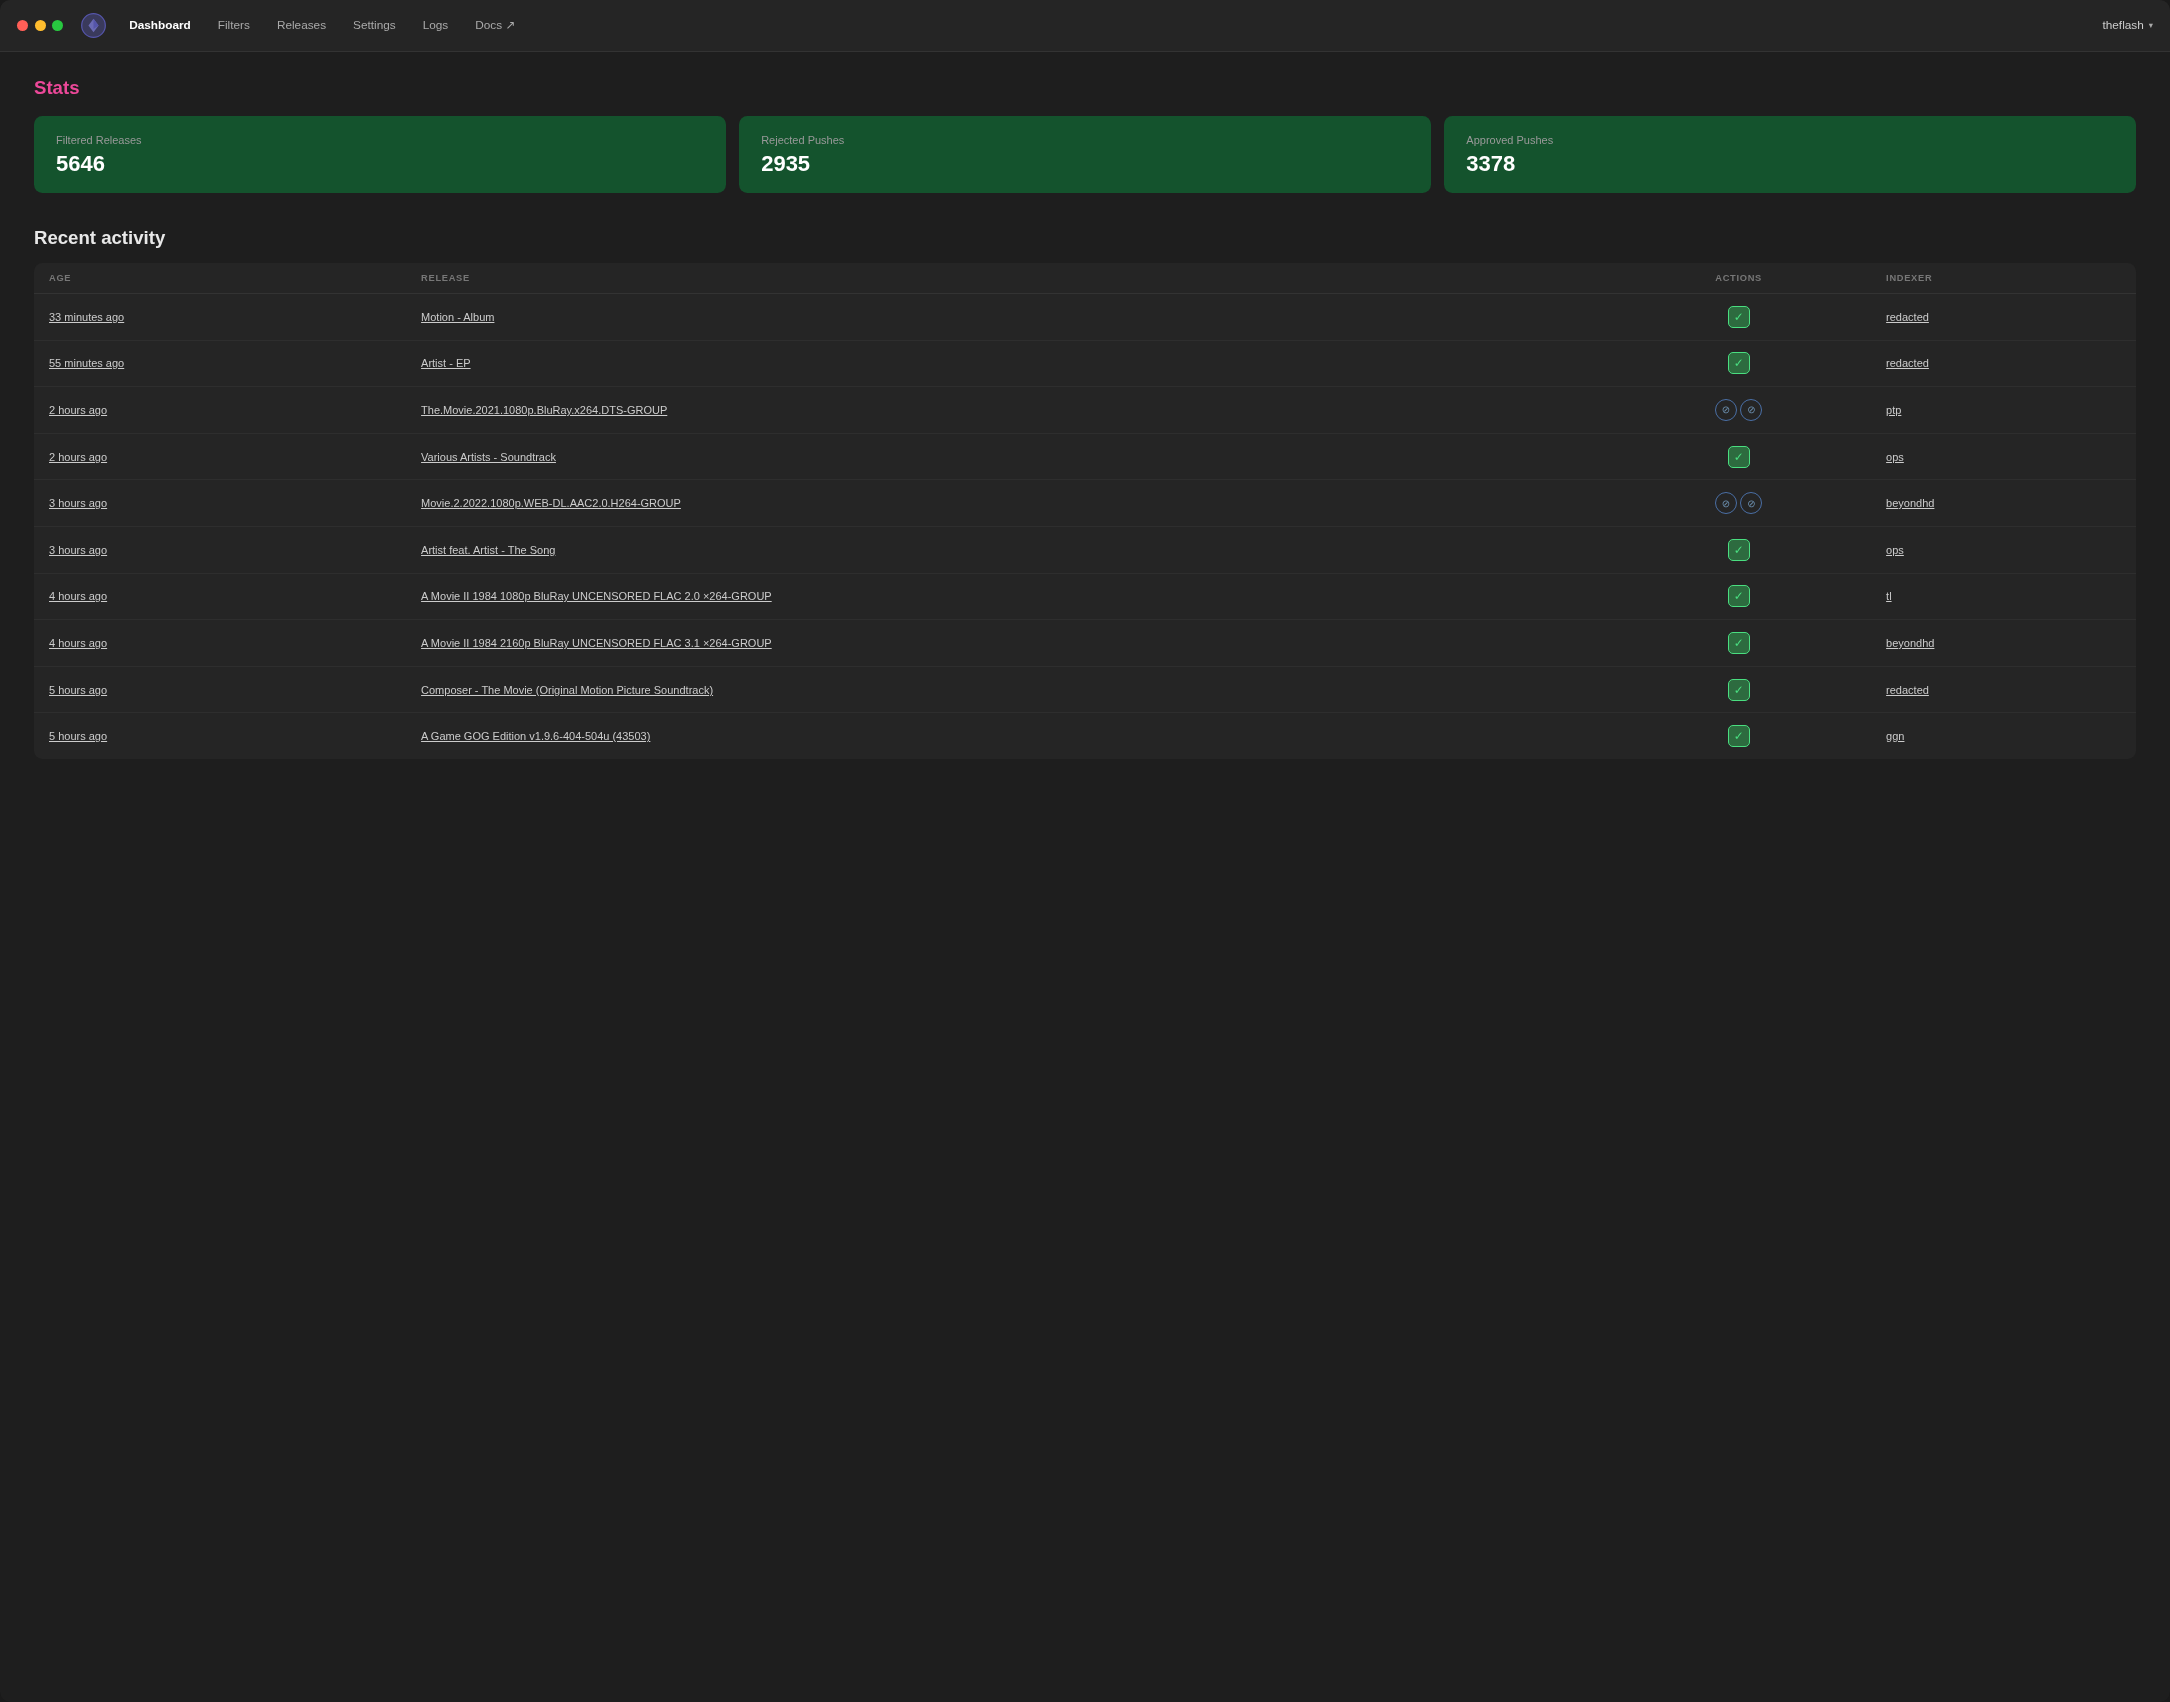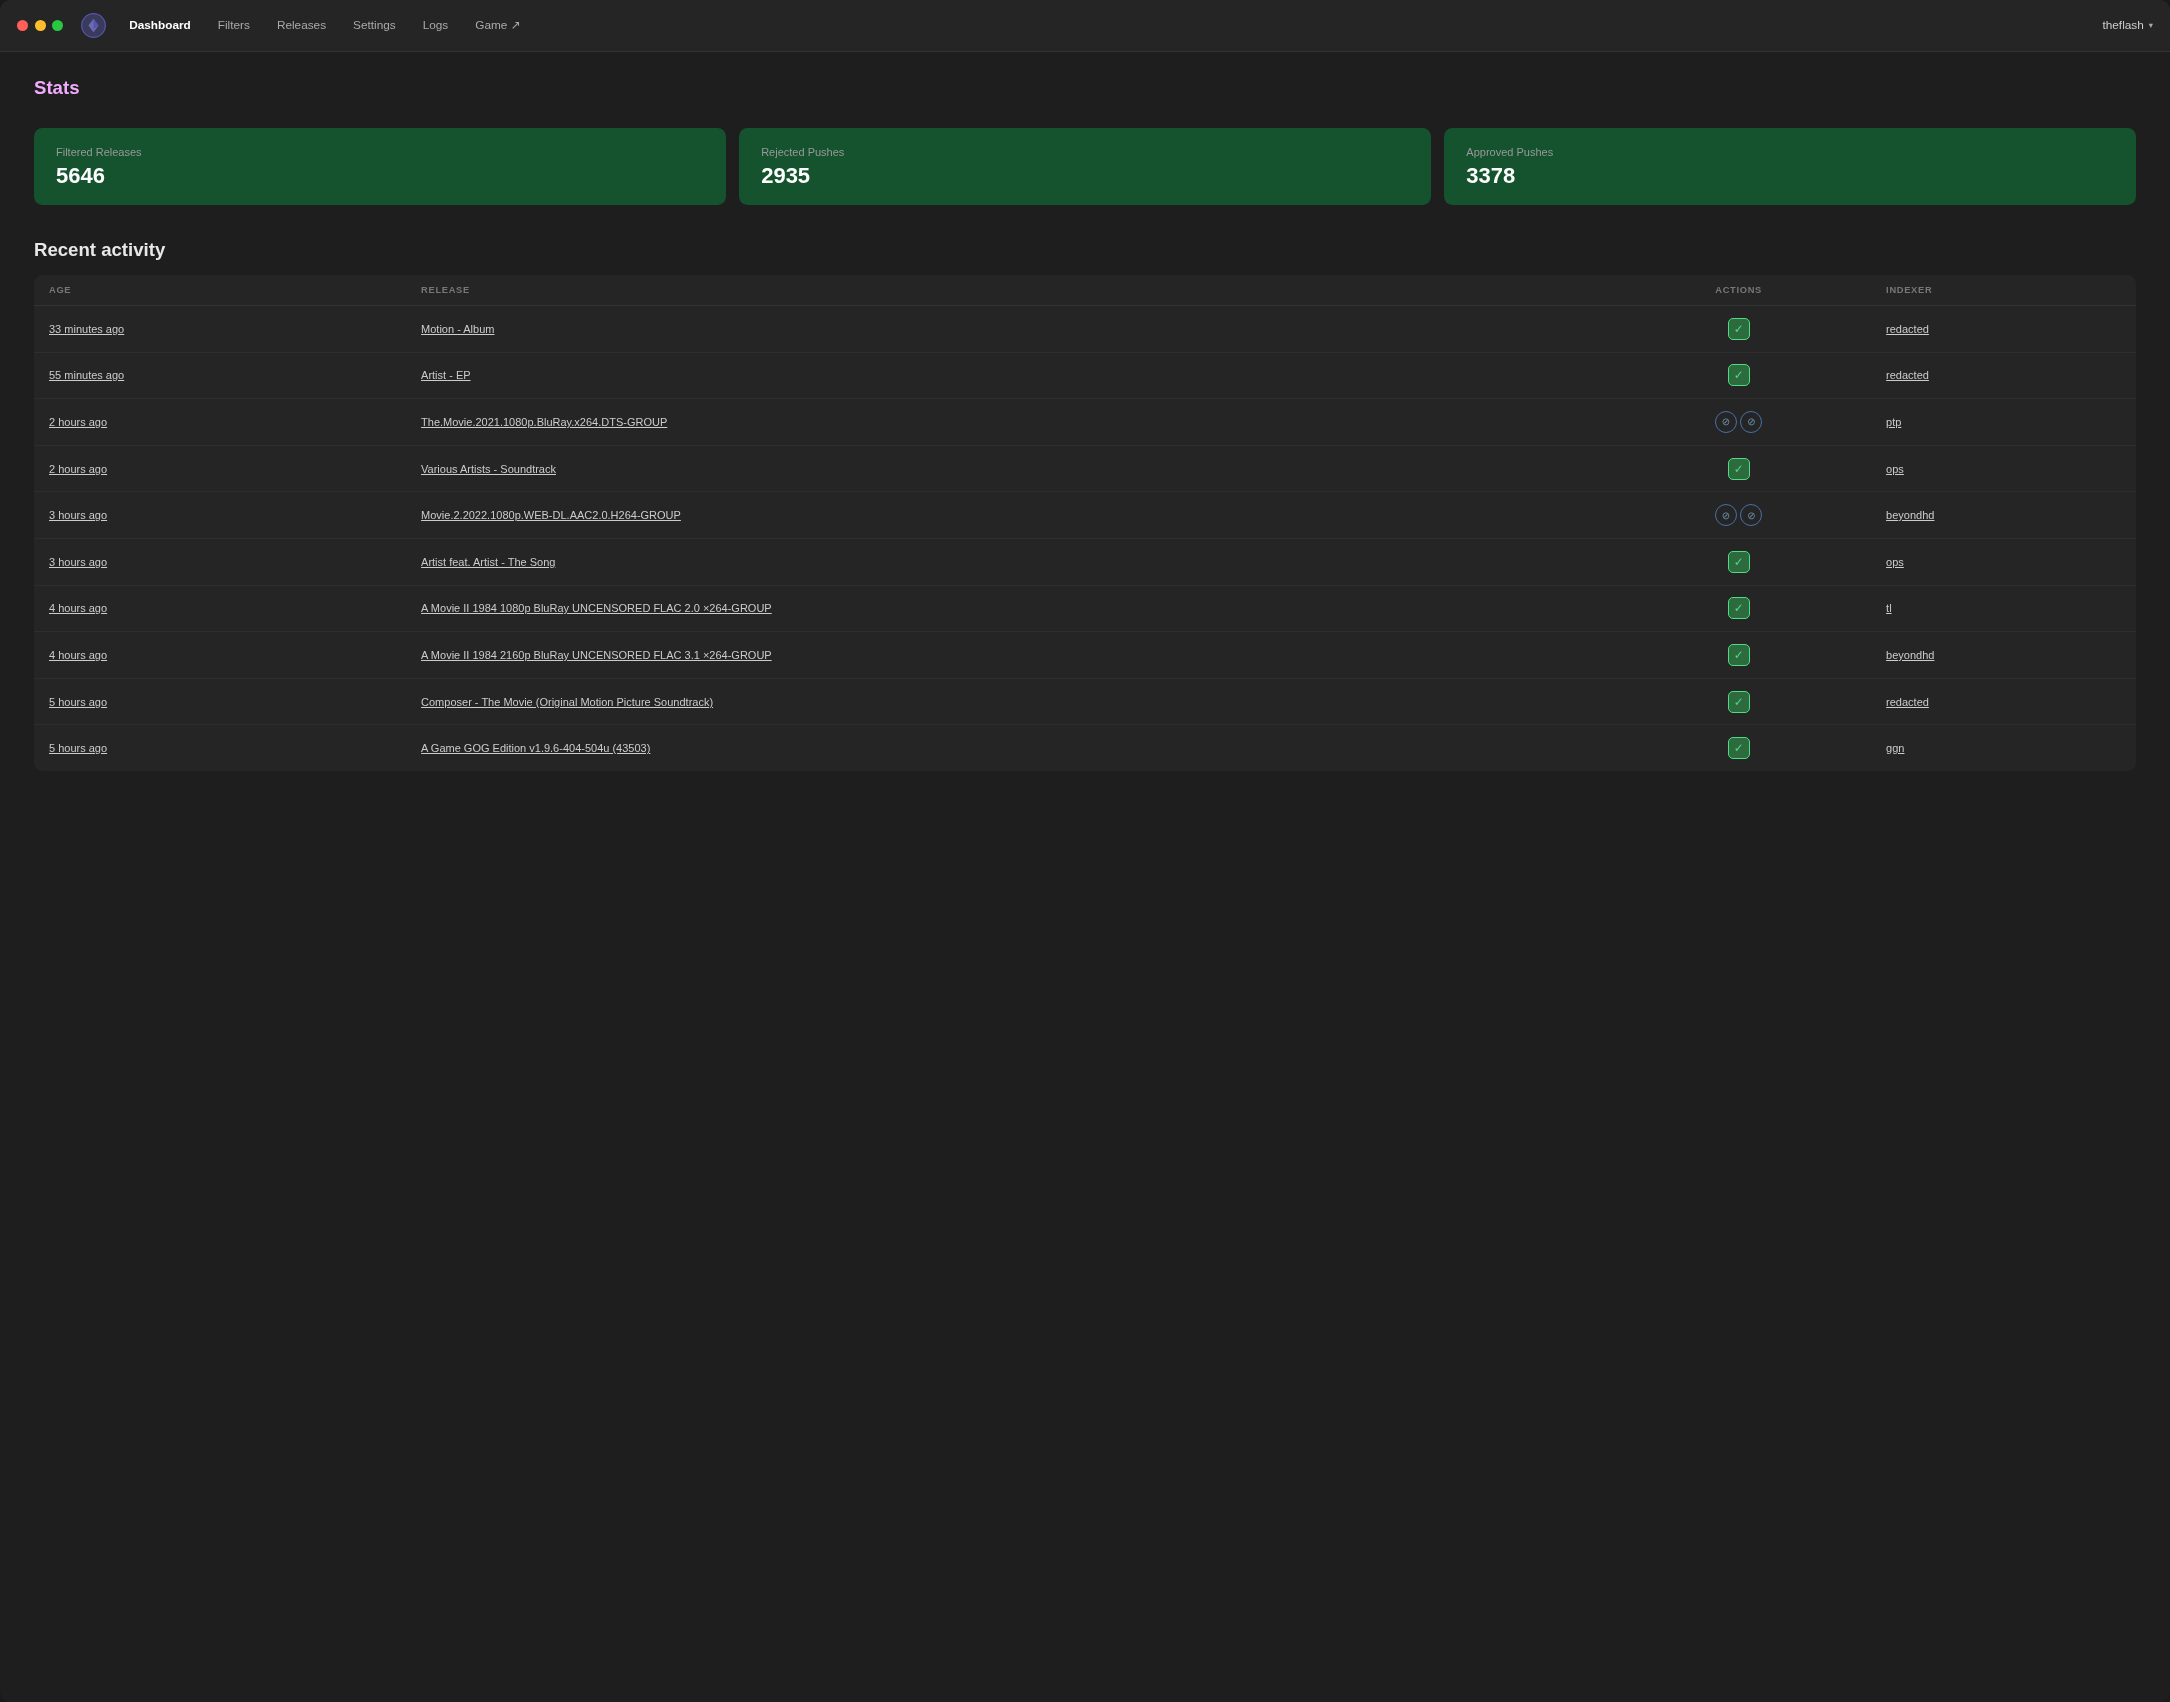--- a/index.html
+++ b/index.html
@@ -255,7 +255,7 @@
       <a class="nav-item">Releases</a>
       <a class="nav-item">Settings</a>
       <a class="nav-item">Logs</a>
-      <a class="nav-item">Game ↗</a>
+      <a class="nav-item">Docs ↗</a>
     </nav>
 
     <div class="user-menu">

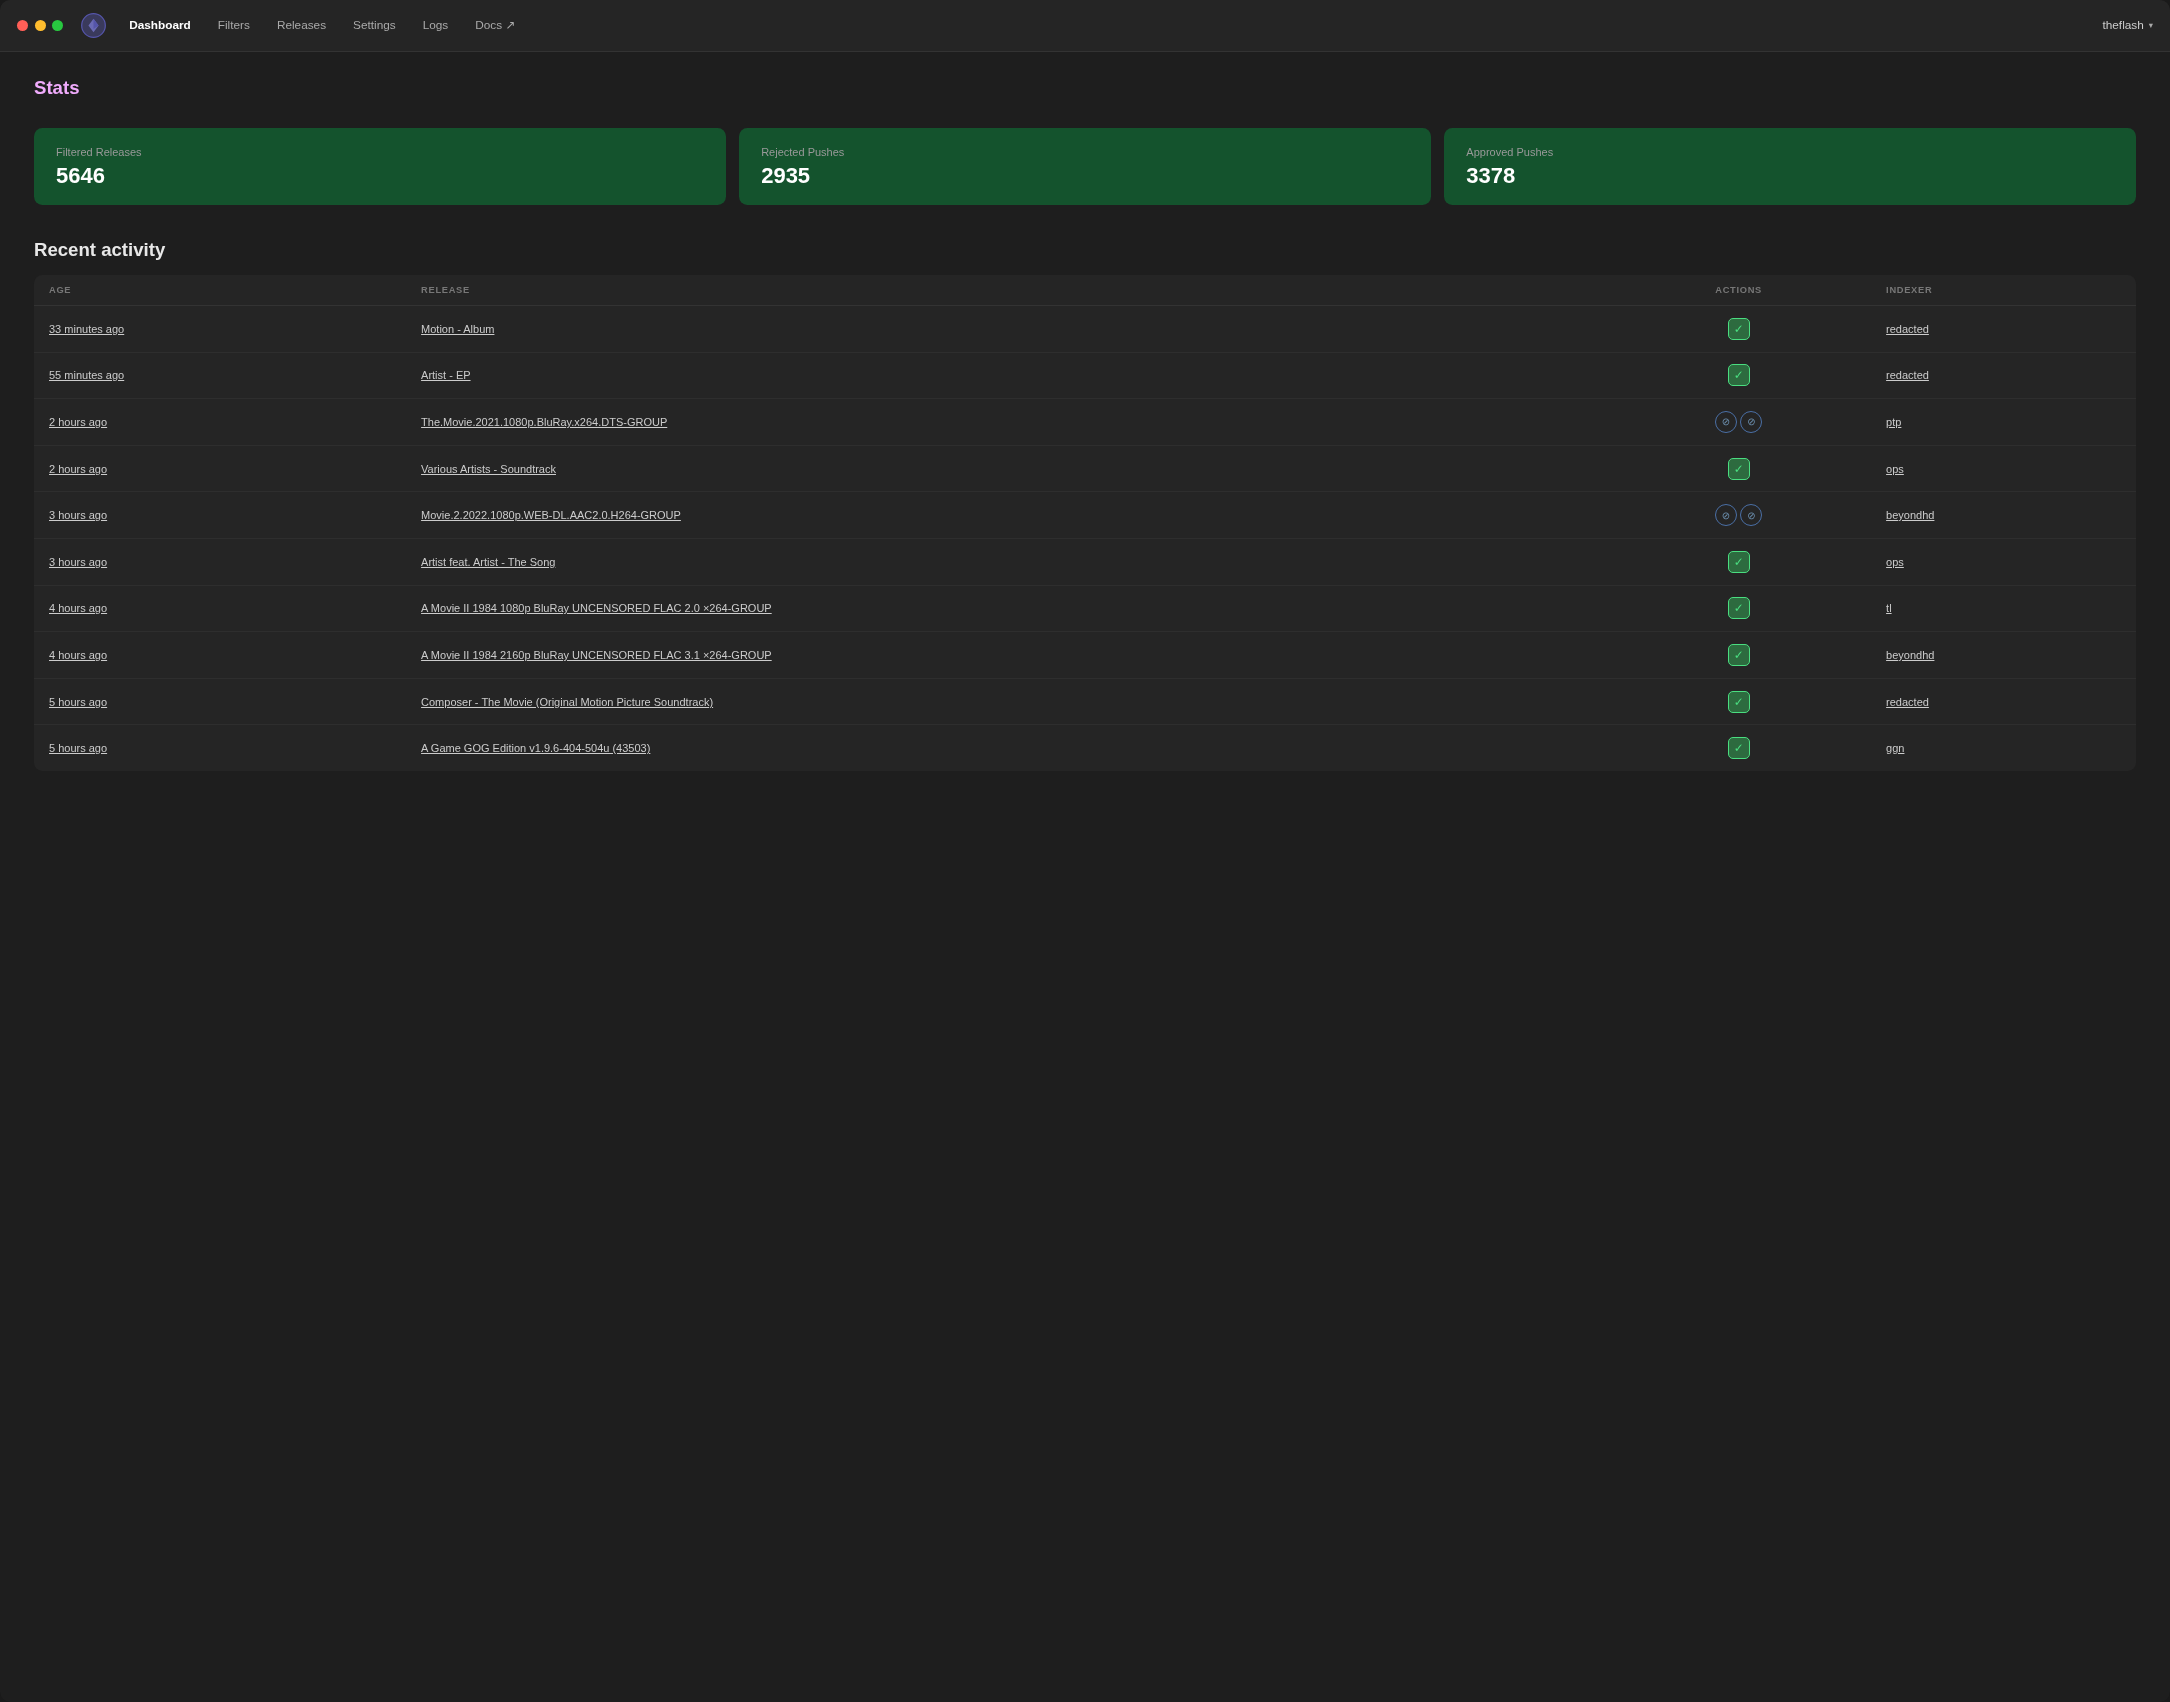--- a/index.html
+++ b/index.html
@@ -104,8 +104,8 @@
     .section-title {
       font-size: 18.6px;
       font-weight: 600;
-      color: #f0abfc;
-      margin-bottom: 29px;
+      color: #ec4899;
+      margin-bottom: 17px;
     }
 
     

